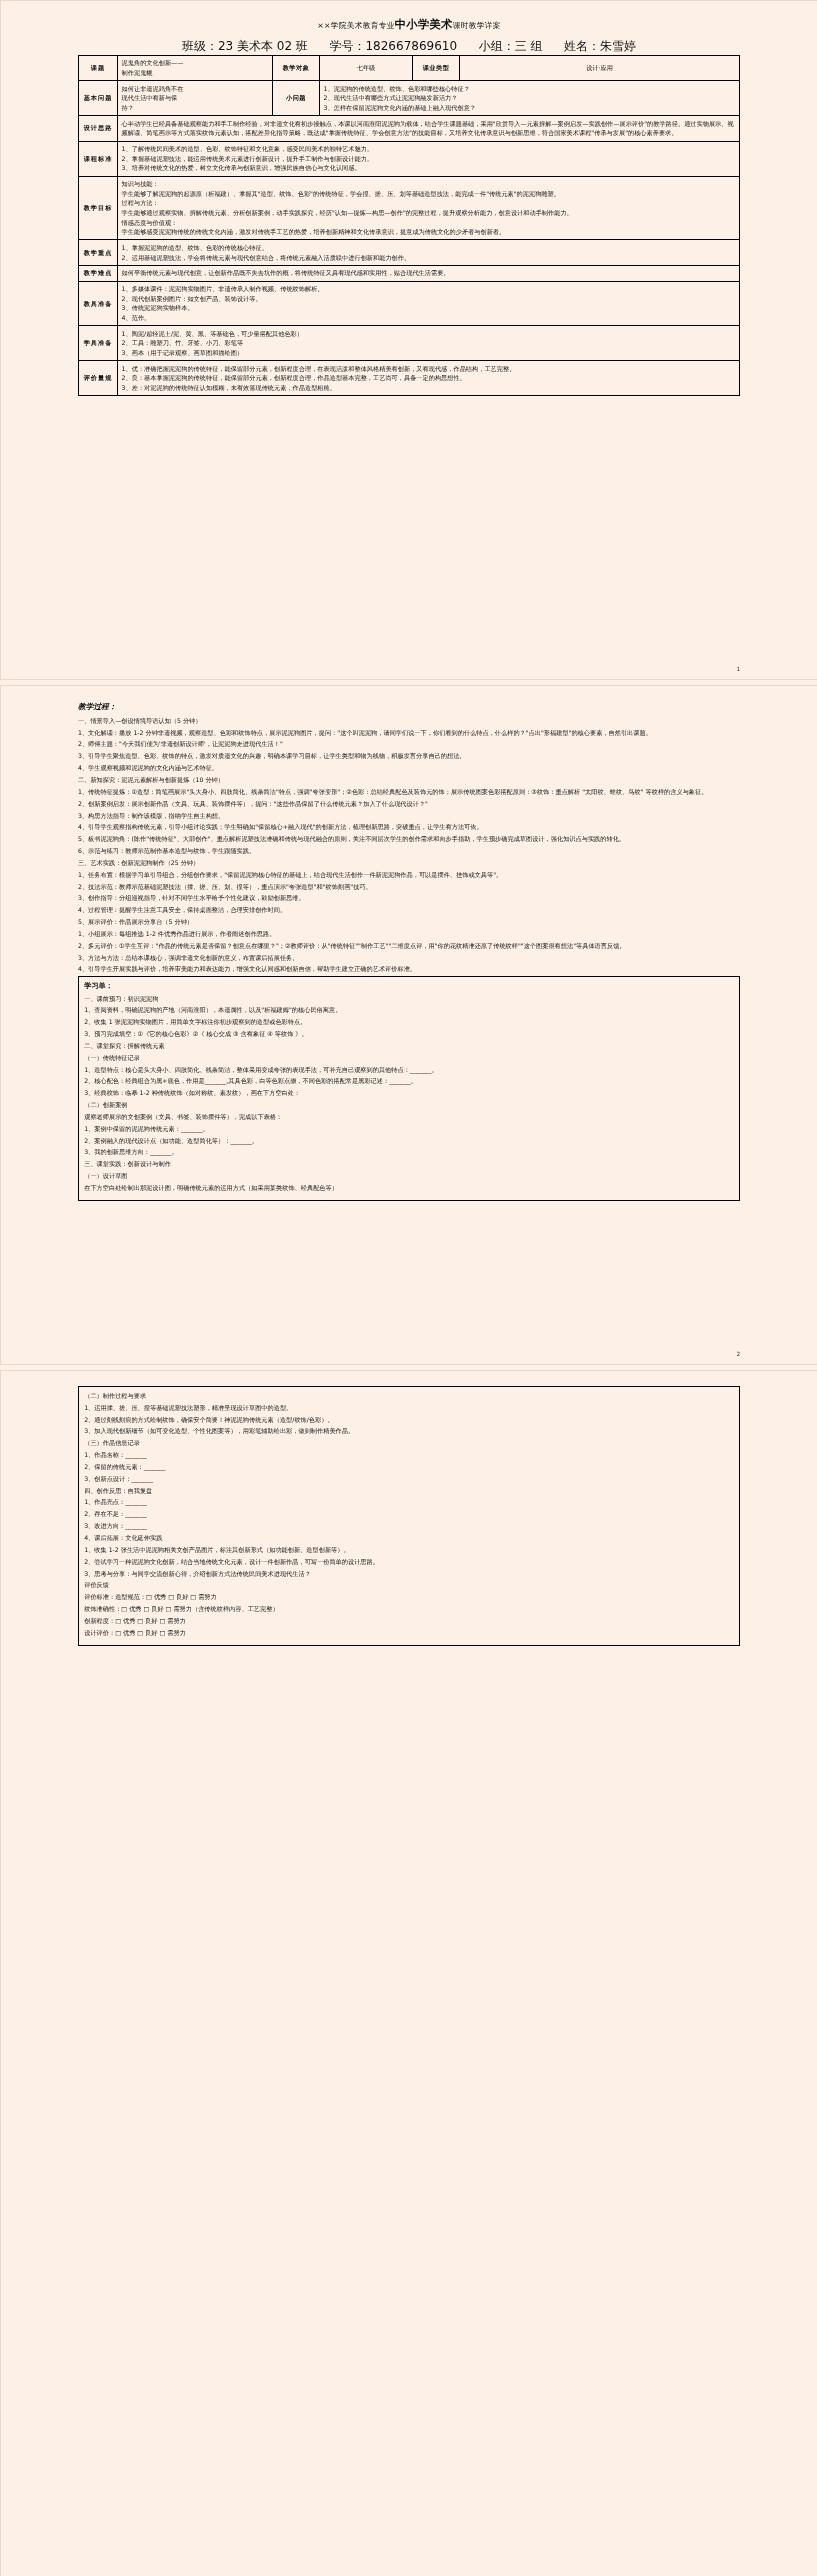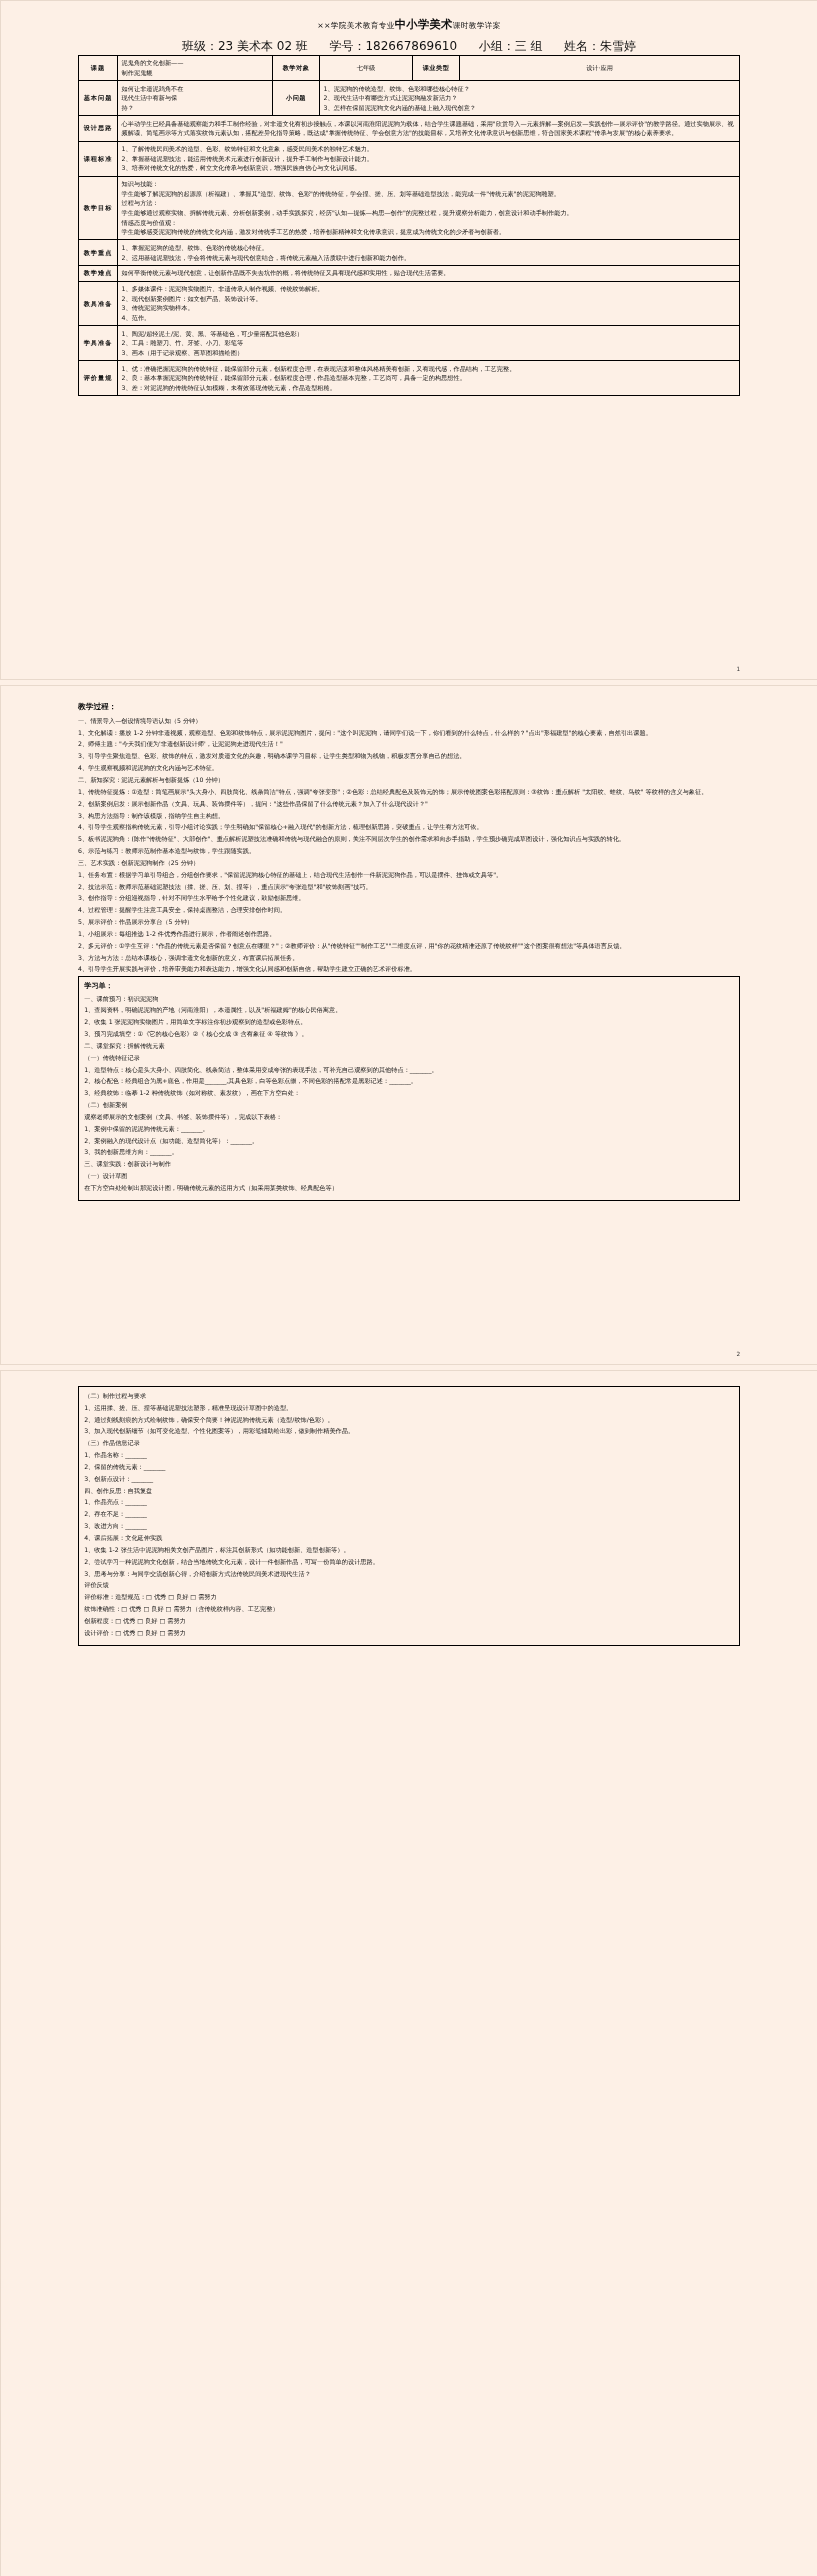--- a/index.html
+++ b/index.html
@@ -72,6 +72,7 @@
     font-size:7.7px;
     font-weight:bold;
     margin:2.1px 0 4.1px 0;
+    font-style:italic;
   }
   .body-p{
     font-size:6.2px;

